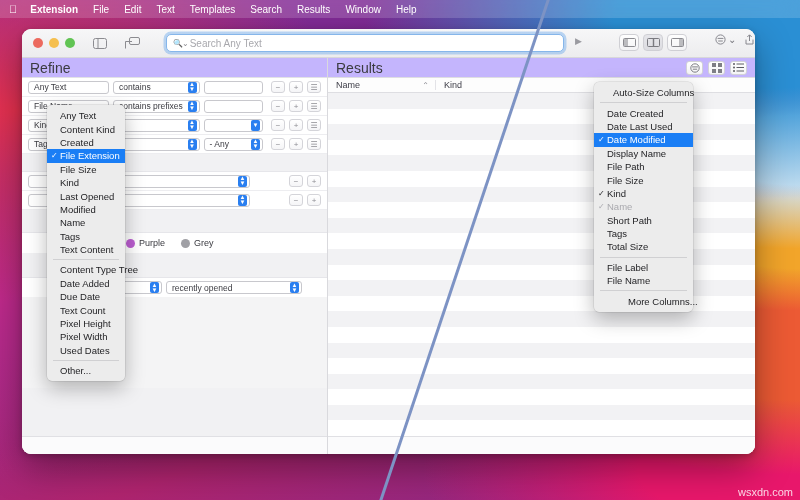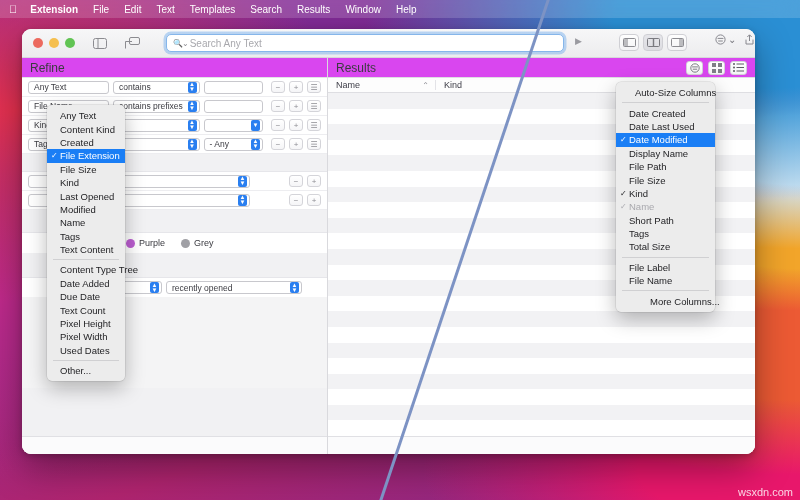--- a/index.html
+++ b/index.html
@@ -78,8 +78,8 @@
   #rightpane{flex:1;background:#fff;position:relative;}
   .paneheader{
     height:19px;display:flex;align-items:center;
-    padding:0 8px;font-size:12px;color:#3b3b40;
-    background:#d946ef;box-sizing:border-box;text-align:center;
+    padding:0 8px;font-size:14px;color:#3b3b40;
+    background:#c4b5fd;box-sizing:border-box;text-align:center;
   }
   #rightpane .paneheader{justify-content:space-between;}
   .rhicons{display:flex;gap:5px;}

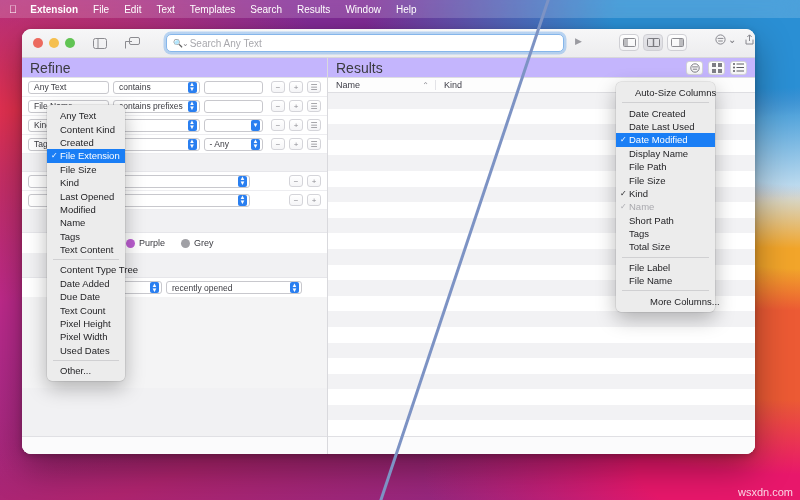--- a/index.html
+++ b/index.html
@@ -149,7 +149,7 @@
   .mitem.dim .ck{color:#a9a9ae;}
   .msep{height:1px;background:#d0d0d2;margin:3px 6px;}
   #refine-menu{left:25px;top:76px;width:78px;}
-  #columns-menu{left:616px;top:82px;width:99px;}
+  #columns-menu{left:594px;top:82px;width:99px;}
   #columns-menu .mitem{padding-left:4px;}
   
   .streak{

